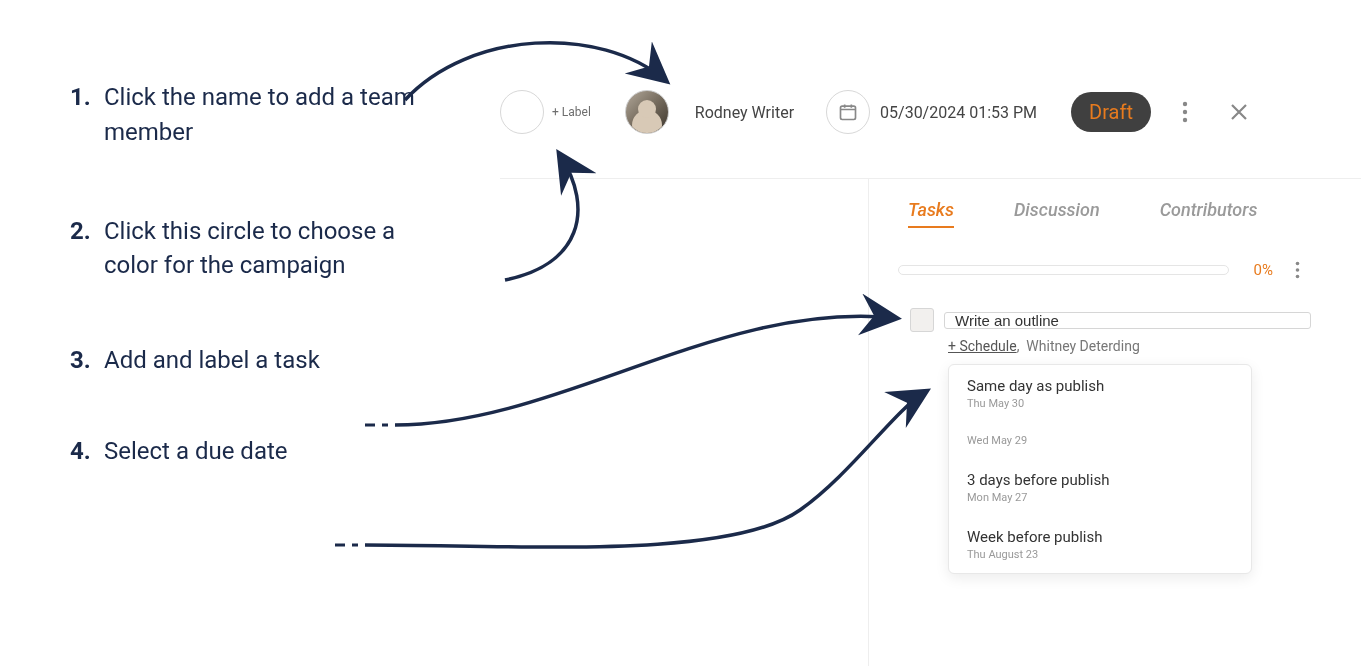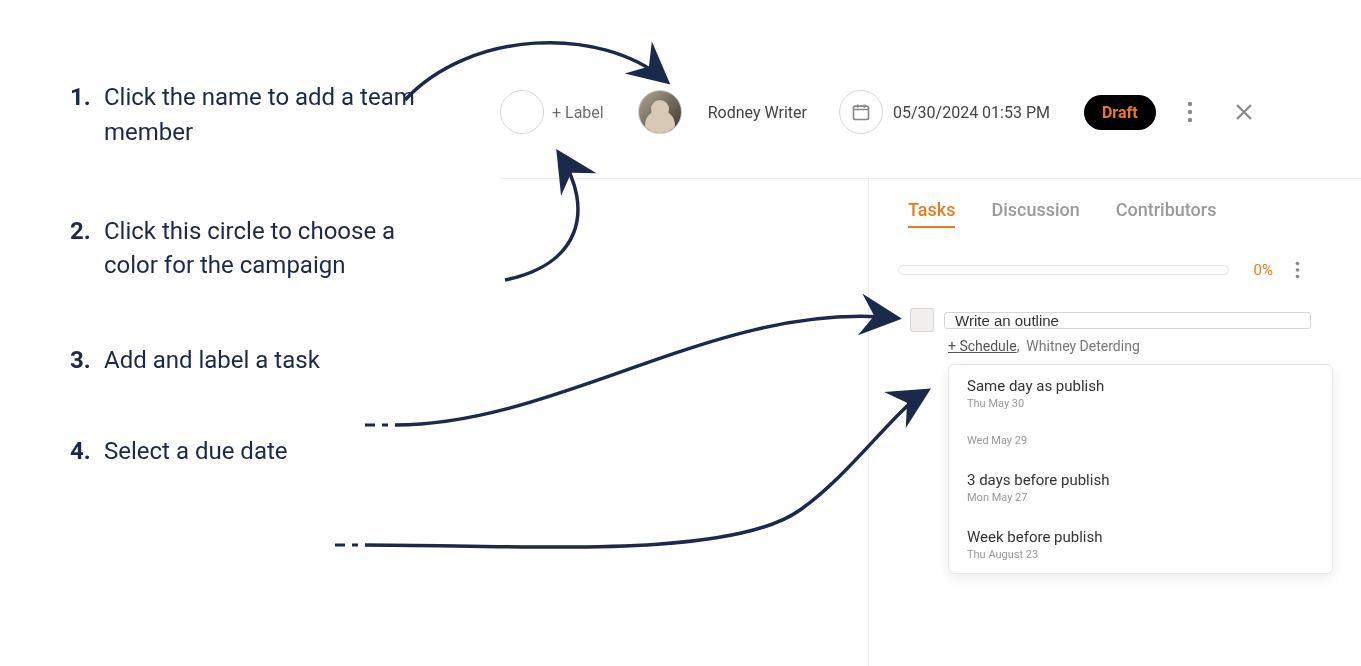--- a/index.html
+++ b/index.html
@@ -55,7 +55,7 @@
     border-radius: 50%;
     background: #fff;
   }
-  .label-text { color: #6e6e6e; font-size: 16px; }
+  .label-text { color: #6e6e6e; font-size: 12px; }
   .avatar {
     width: 44px; height: 44px; border-radius: 50%;
     background: linear-gradient(135deg,#b3a89a 0%, #756b5d 50%, #3c352c 100%);

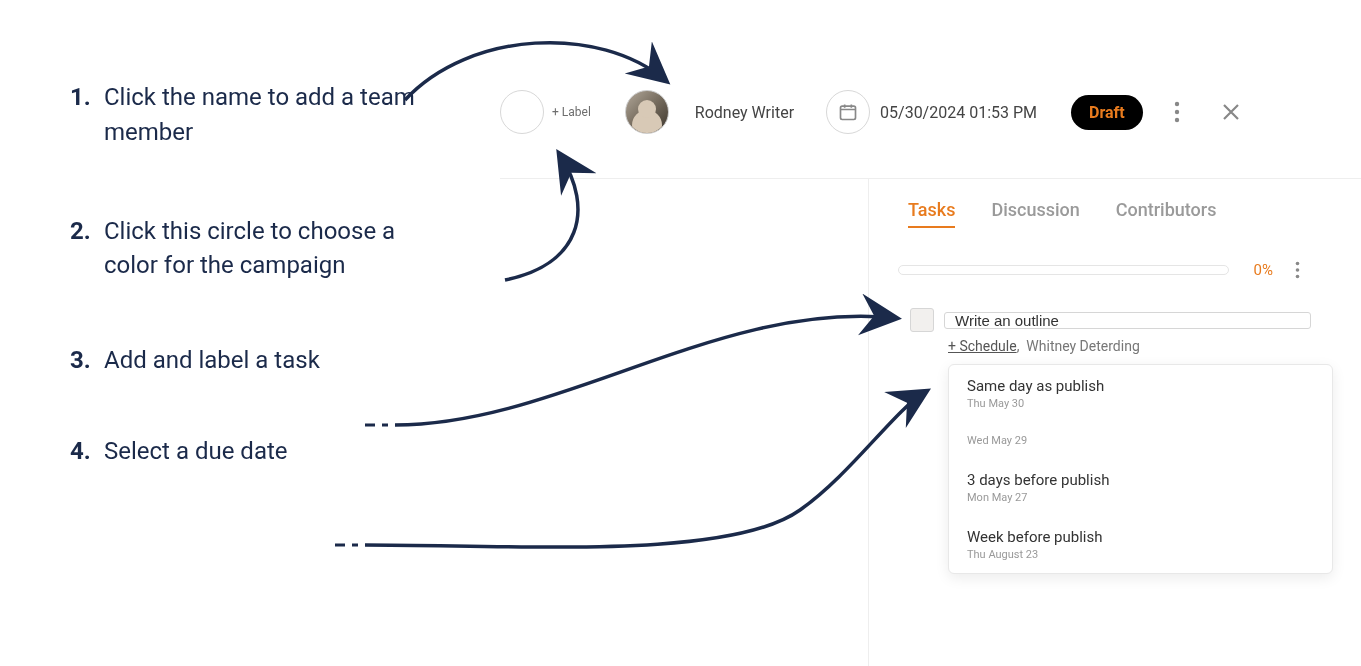--- a/index.html
+++ b/index.html
@@ -79,9 +79,9 @@
   }
   .date-text{ font-size:16px; color:#444; margin-right: 20px;}
   .badge-draft{
-    background:#000000; color:#e87b1e;
+    background:#404040; color:#e87b1e;
     padding: 8px 18px; border-radius: 22px;
-    font-size:16px; font-weight:700;
+    font-size:20px; font-weight:400;
   }
   .vdots-btn, .close-btn{
     width:40px; height:40px; display:flex; align-items:center; justify-content:center;

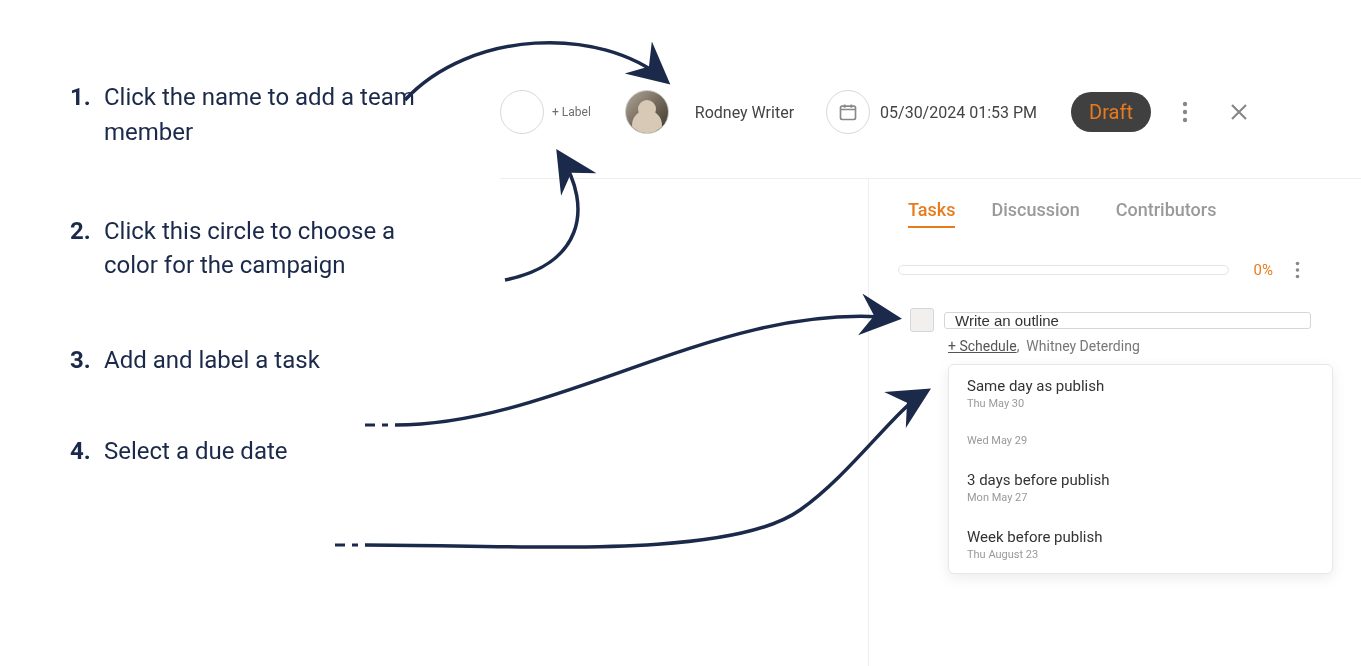--- a/index.html
+++ b/index.html
@@ -106,9 +106,10 @@
     left:868px; right:30px; top:185px;
   }
   .tabs{
-    display:flex; gap:36px;
+    display:flex; gap:60px;
     padding: 14px 40px 10px 40px;
     font-size:18px;
+    font-style:italic;
   }
   .tab{ color:#9a9a9a; cursor:pointer; font-weight:500; }
   .tab.active{ color:#e87b1e; border-bottom:2px solid #e87b1e; padding-bottom:6px; }

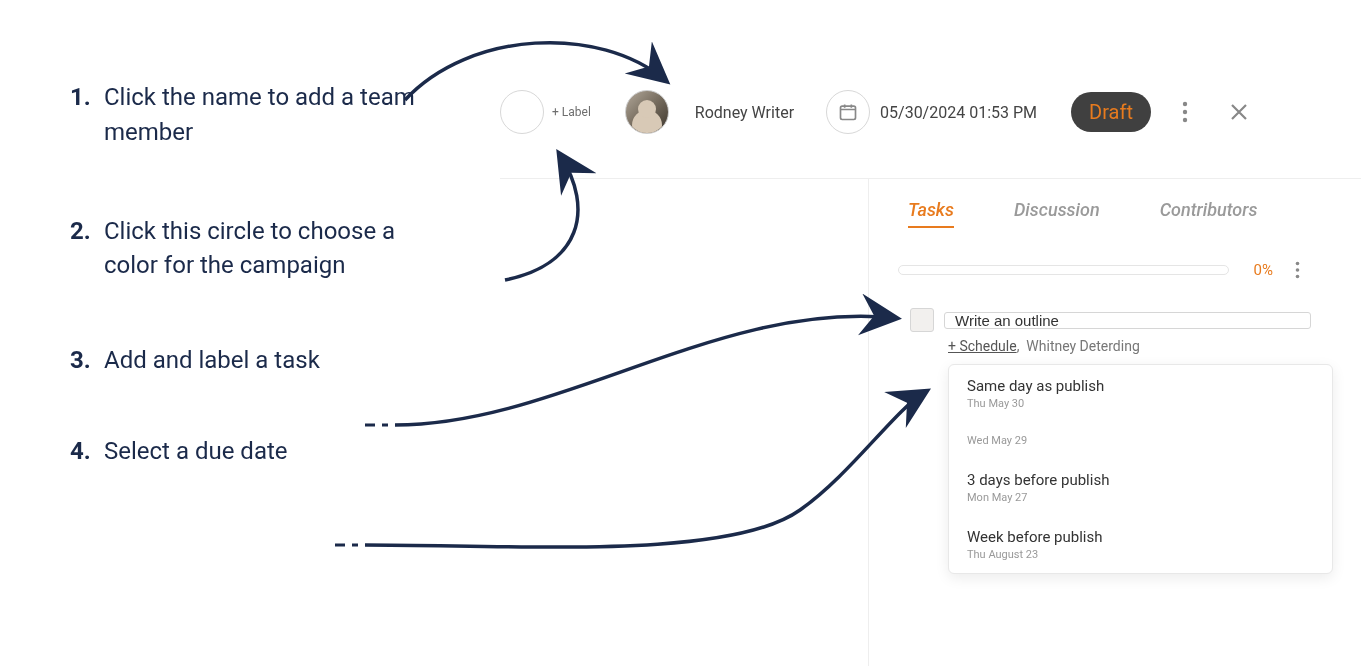--- a/index.html
+++ b/index.html
@@ -147,7 +147,7 @@
     border-radius:6px;
     box-shadow: 0 4px 14px rgba(0,0,0,0.08);
     background:#fff;
-    width: 385px;
+    width: 304px;
   }
   .due-opt{
     padding: 12px 18px;

